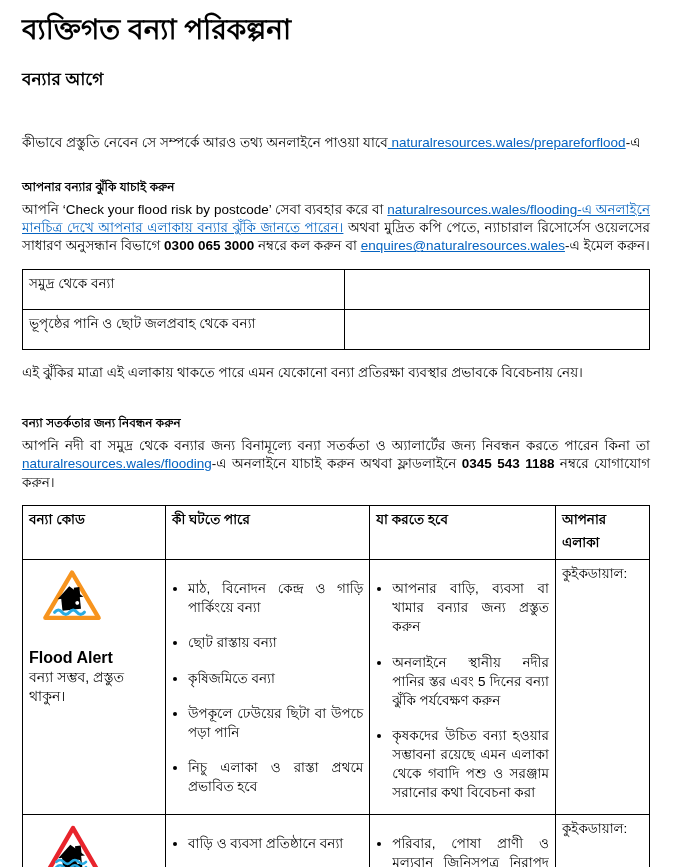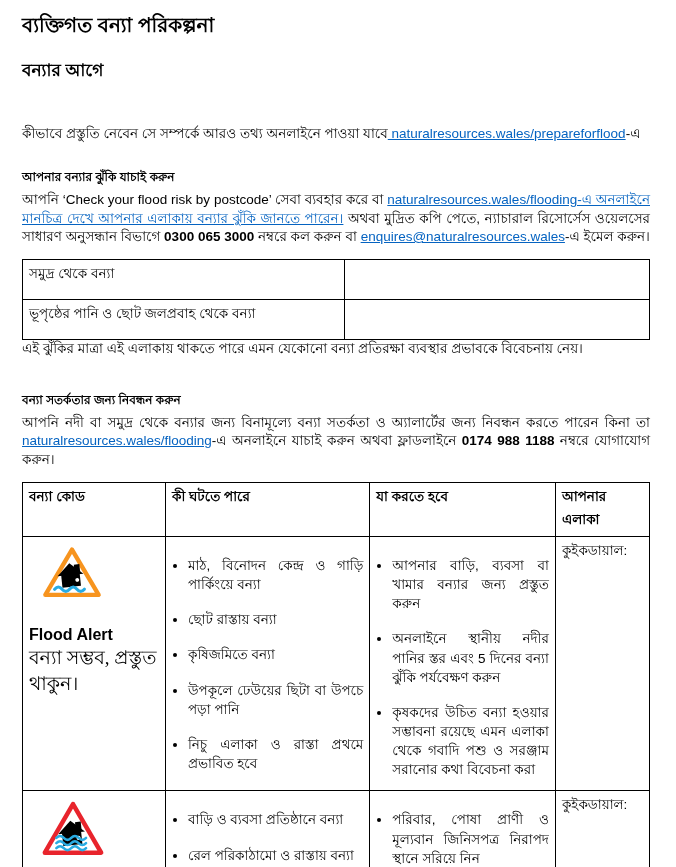--- a/index.html
+++ b/index.html
@@ -12,7 +12,7 @@
   }
   .page { padding: 10px 26px 0 22px; box-sizing: border-box; }
 
-  h1 { font-size: 20px; font-weight: bold; margin: 4px 0 20px; line-height: 1.15; }
+  h1 { font-size: 28px; font-weight: bold; margin: 4px 0 20px; line-height: 1.15; }
   h2 { font-size: 17px; font-weight: bold; margin: 0 0 4px; }
   .subhead { font-size: 12px; font-weight: bold; margin: 0 0 3px; }
 

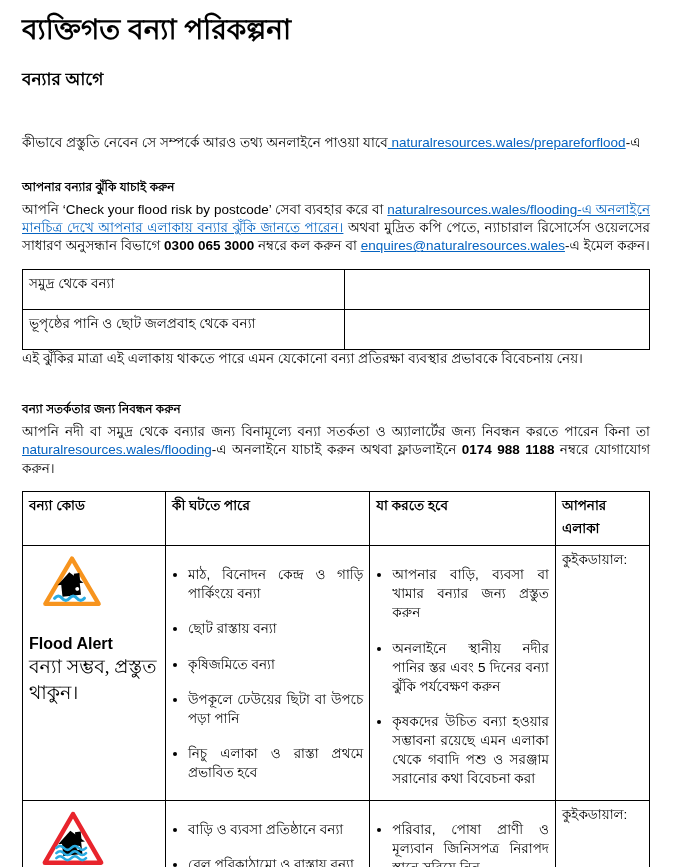--- a/index.html
+++ b/index.html
@@ -23,7 +23,7 @@
   }
   .mb-lg { margin-bottom: 25px; margin-top: 40px; }
   .mb-md { margin-bottom: 13px; }
-  .mt-md { margin-top: 0; }
+  .mt-md { margin-top: 14px; }
   .mt-lg { margin-top: 32px; }
 
   a { color: var(--link-blue, #0563C1); text-decoration: underline; cursor: pointer; }

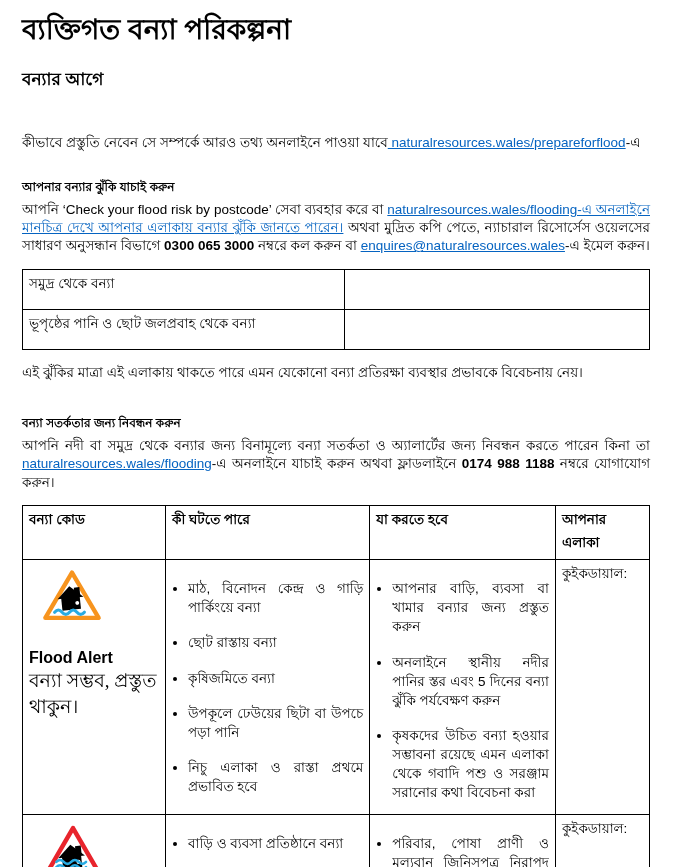--- a/index.html
+++ b/index.html
@@ -91,7 +91,7 @@
   <p class="body-text mt-md">এই ঝুঁকির মাত্রা এই এলাকায় থাকতে পারে এমন যেকোনো বন্যা প্রতিরক্ষা ব্যবস্থার প্রভাবকে বিবেচনায় নেয়।</p>
 
   <p class="subhead mt-lg">বন্যা সতর্কতার জন্য নিবন্ধন করুন</p>
-  <p class="body-text mb-md"><span>আপনি নদী বা সমুদ্র থেকে বন্যার জন্য বিনামূল্যে বন্যা সতর্কতা ও অ্যালার্টের জন্য নিবন্ধন করতে পারেন কিনা তা </span><a>naturalresources.wales/flooding</a><span>-এ অনলাইনে যাচাই করুন অথবা ফ্লাডলাইনে </span><b>0174 988 1188</b><span> নম্বরে যোগাযোগ করুন।</span></p>
+  <p class="body-text mb-md"><span>আপনি নদী বা সমুদ্র থেকে বন্যার জন্য বিনামূল্যে বন্যা সতর্কতা ও অ্যালার্টের জন্য নিবন্ধন করতে পারেন কিনা তা </span><a>naturalresources.wales/flooding</a><span>-এ অনলাইনে যাচাই করুন অথবা ফ্লাডলাইনে </span><b>0345 543 1188</b><span> নম্বরে যোগাযোগ করুন।</span></p>
 
   <table class="warn-table">
     <colgroup>

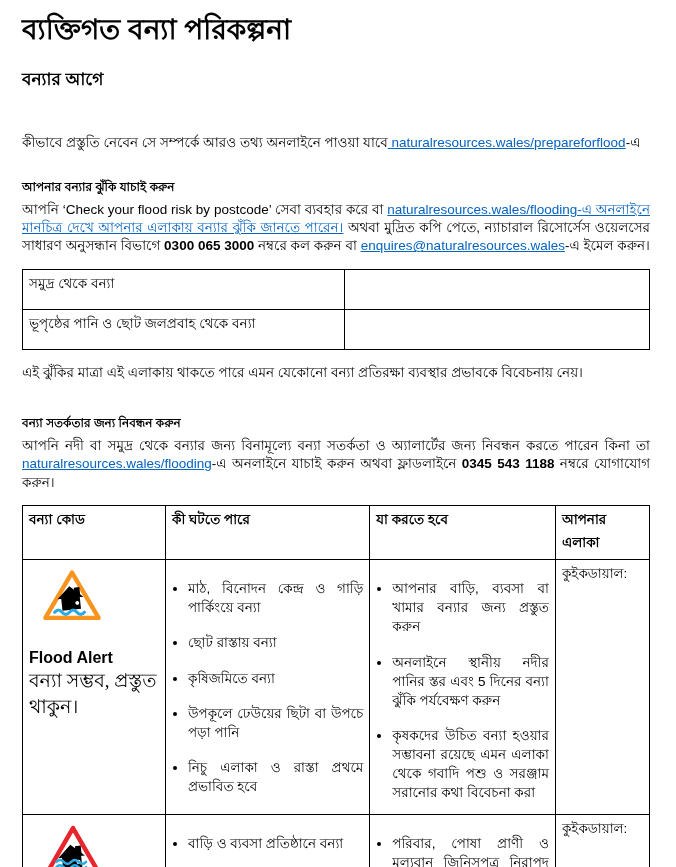--- a/index.html
+++ b/index.html
@@ -48,7 +48,7 @@
 
   .icon-wrap { width: 64px; margin: 5px 0 22px 12px; }
   .code-name { font-weight: bold; font-size: 16px; line-height: 1.25; }
-  .code-desc { font-size: 19px; line-height: 1.35; font-family: Liberation Serif, serif; }
+  .code-desc { font-size: 14px; line-height: 1.35; }
 
   .tri-alert { fill: #fff; stroke: var(--alert-orange, #F7941E); stroke-width: 7; stroke-linejoin: round; }
   .tri-warn  { fill: #fff; stroke: var(--warning-red, #E8242C); stroke-width: 7; stroke-linejoin: round; }

